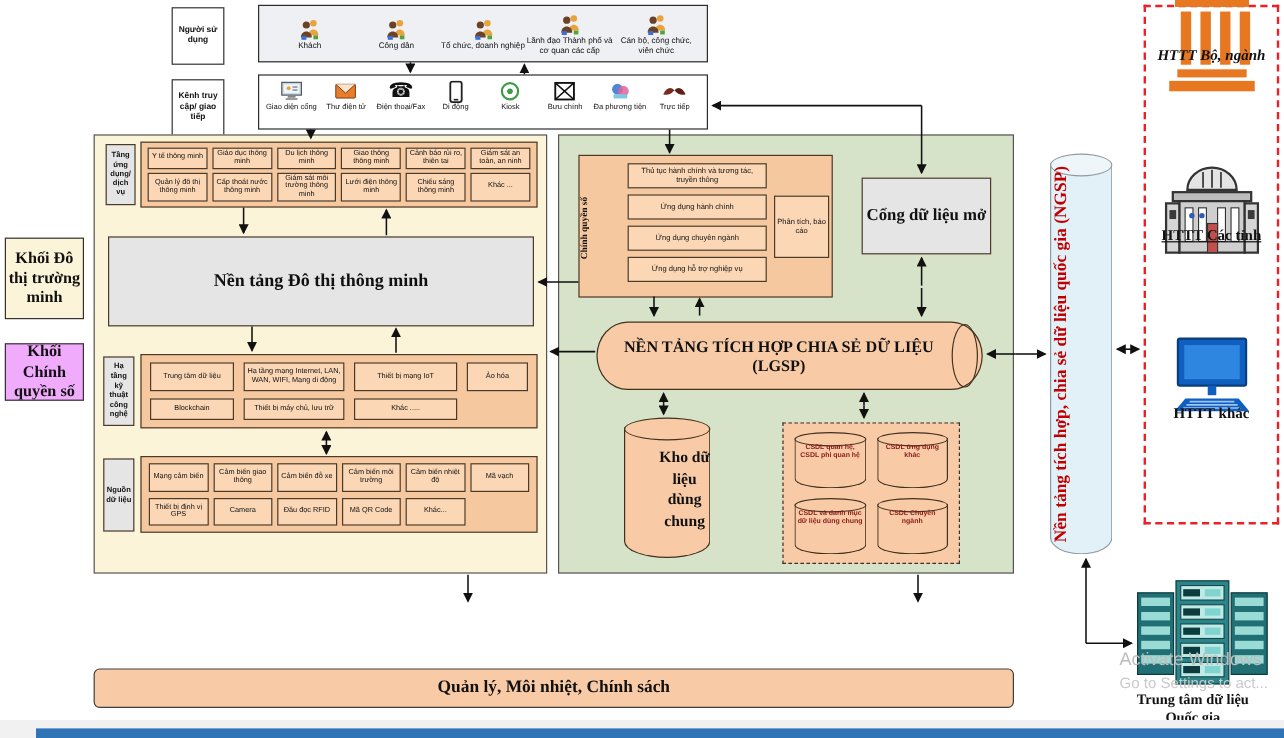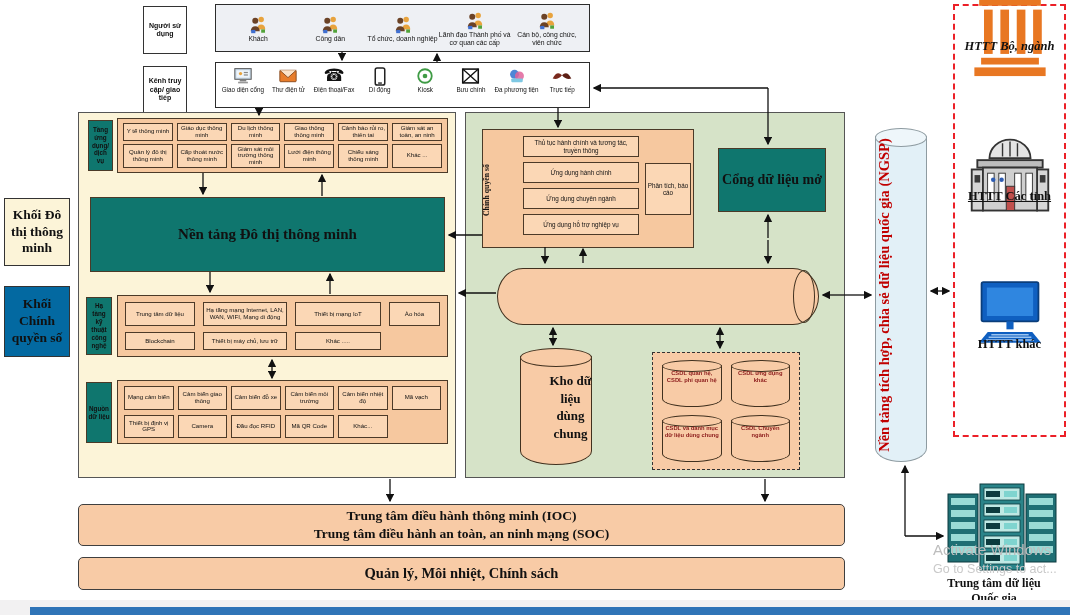--- a/index.html
+++ b/index.html
@@ -6,7 +6,7 @@
   #canvas{position:relative;width:1070px;height:615px;background:#fff;overflow:hidden;
           font-family:"Liberation Sans",sans-serif;color:#111;}
   .abs{position:absolute;box-sizing:border-box;}
-  .bx{border:1.2px solid #4a3a28;background:#0f766e;box-sizing:border-box;}
+  .bx{border:1.2px solid #4a3a28;background:#e5e5e5;box-sizing:border-box;}
   .serif{font-family:"Liberation Serif",serif;}
   .ctr{display:flex;align-items:center;justify-content:center;text-align:center;}
   

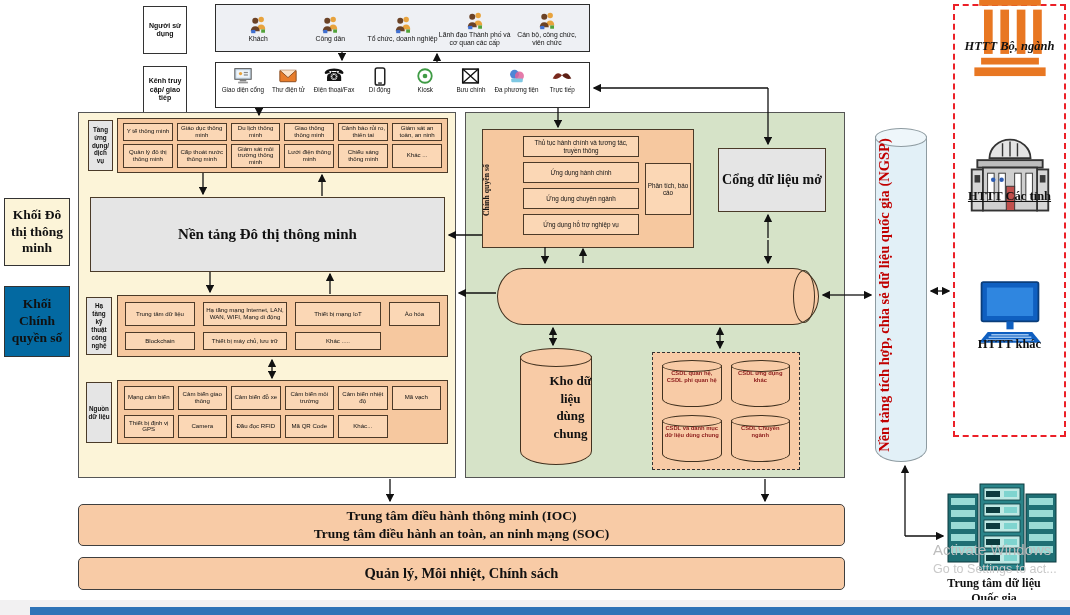--- a/index.html
+++ b/index.html
@@ -236,7 +236,7 @@
       </div>
     </div>
 
-  <div class="abs side-key serif ctr" style="top:198px;height:68px;background:#fcf4d8">Khối Đô thị thông minh</div>
+  <div class="abs side-key serif ctr" style="top:198px;height:68px;background:#fcf4d8">Khối Đô thị trường minh</div>
   <div class="abs side-key serif ctr" style="top:286px;height:71px;background:#0369a1">Khối Chính quyền số</div>
 
   <div class="abs" id="yellow-block"></div>

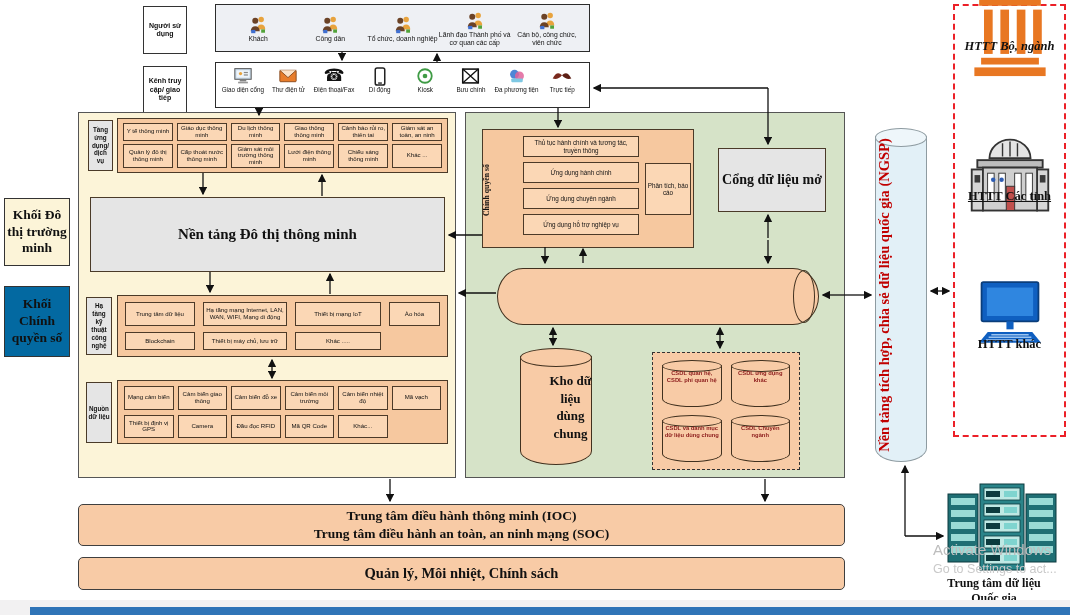--- a/index.html
+++ b/index.html
@@ -237,7 +237,7 @@
     </div>
 
   <div class="abs side-key serif ctr" style="top:198px;height:68px;background:#fcf4d8">Khối Đô thị trường minh</div>
-  <div class="abs side-key serif ctr" style="top:286px;height:71px;background:#0369a1">Khối Chính quyền số</div>
+  <div class="abs side-key serif ctr" style="top:286px;height:48px;background:#f0abfc">Khối Chính quyền số</div>
 
   <div class="abs" id="yellow-block"></div>
   <div class="abs bx layer-lbl ctr" style="left:88px;top:120px;width:25px;height:51px">Tầng ứng dụng/ dịch vụ</div>

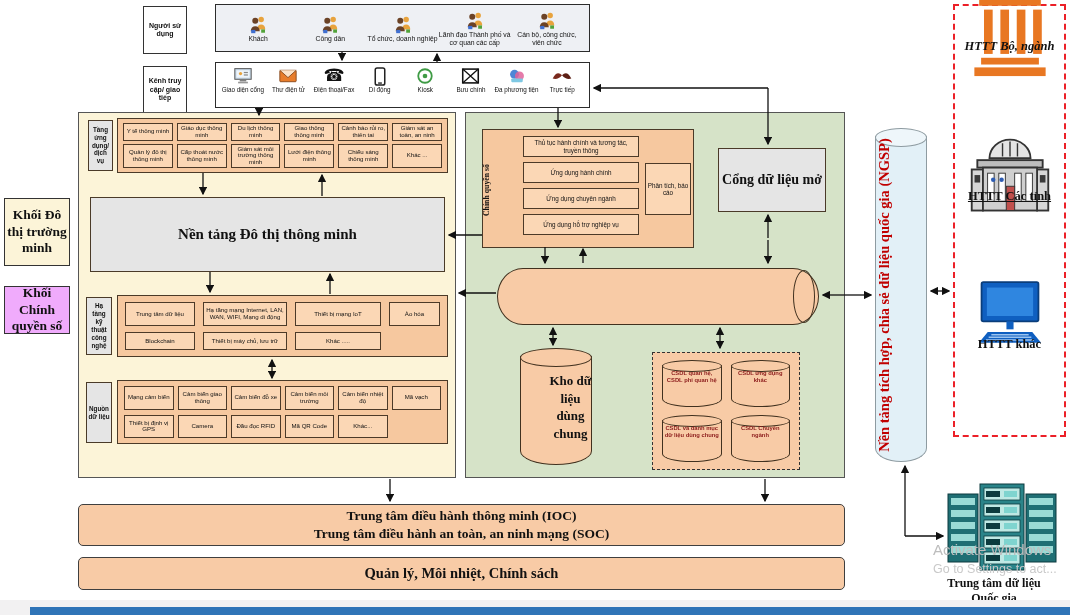--- a/index.html
+++ b/index.html
@@ -298,6 +298,7 @@
 
   <div class="abs serif ctr" id="lgsp">
     <span class="hcap"></span>
+    <span style="position:relative;z-index:1;padding:0 10px">NỀN TẢNG TÍCH HỢP CHIA SẺ DỮ LIỆU (LGSP)</span>
   </div>
 
   <div class="abs cylv" id="kho">

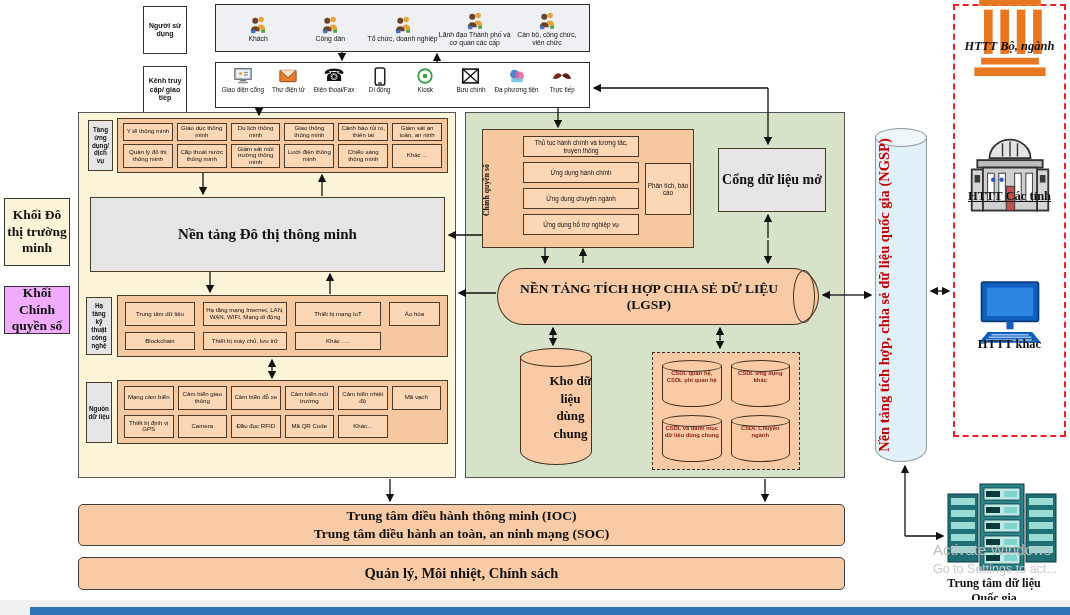--- a/index.html
+++ b/index.html
@@ -432,10 +432,6 @@
     <div class="ext-lbl serif" style="width:96px;margin-top:2px">Trung tâm dữ liệu Quốc gia</div>
   </div>
 
-  <div class="abs bbar serif" id="ioc-bar">
-    <div>Trung tâm điều hành thông minh (IOC)</div>
-    <div>Trung tâm điều hành an toàn, an ninh mạng (SOC)</div>
-  </div>
   <div class="abs bbar serif" id="policy-bar">
     <div>Quản lý, Môi nhiệt, Chính sách</div>
   </div>

